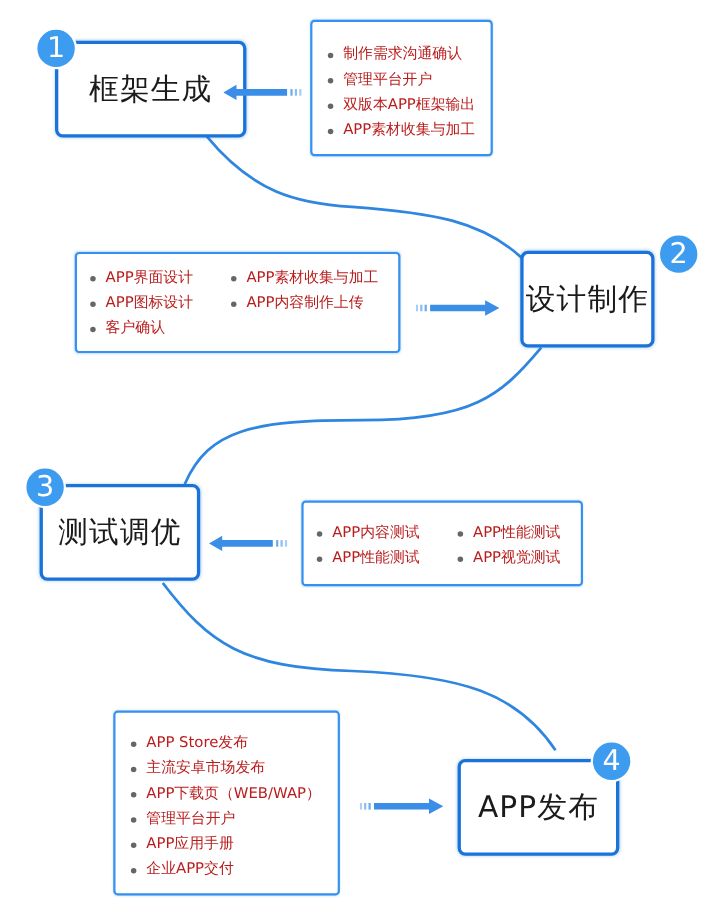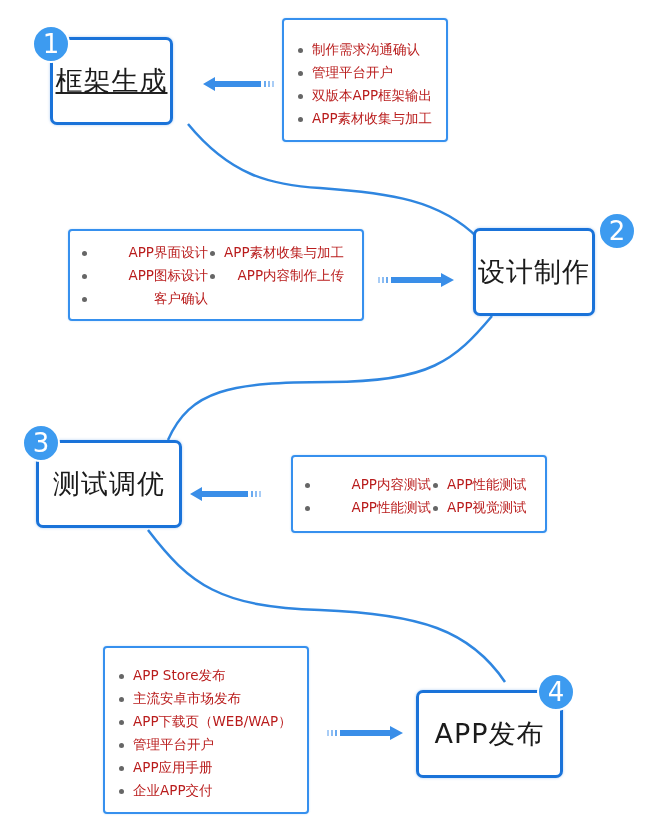--- a/index.html
+++ b/index.html
@@ -30,7 +30,7 @@
   <path d="M148,530 C190,585 220,607 320,610 C420,614 470,630 505,682" fill="none" stroke="#2f86e0" stroke-width="2.5"></path>
 </svg>
 
-<div class="step" style="left:50px;top:37px;width:123px;height:88px;text-decoration:underline;">
+<div class="step" style="left:50px;top:37px;width:174px;height:88px;">
   <span class="title">框架生成</span>
 </div>
 <div class="badge" style="left:32px;top:25px;">1</div>

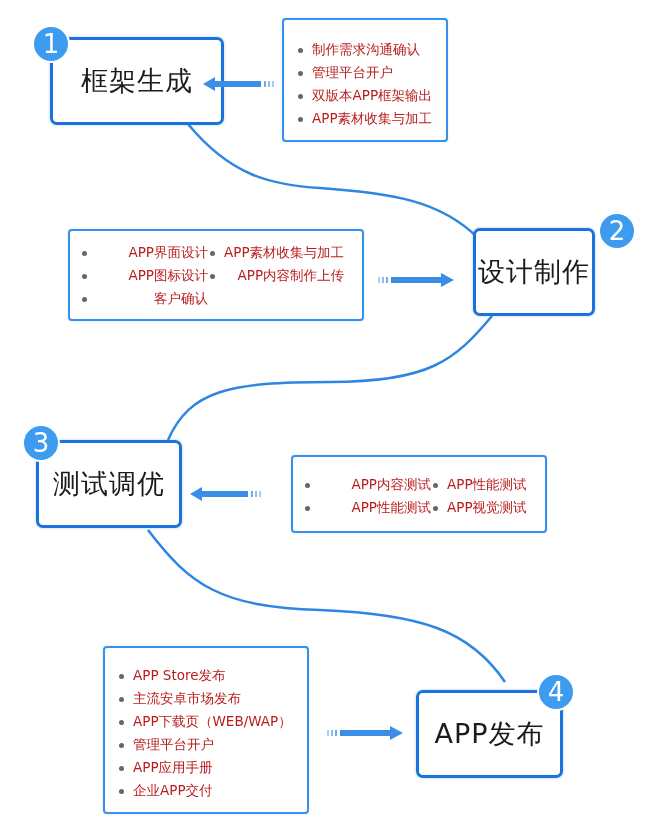--- a/index.html
+++ b/index.html
@@ -18,7 +18,7 @@
   .info ul { list-style:none; margin:0; padding:0; }
   .info li { font-size:13.5px; color:#b91c1c; line-height:23px; white-space:nowrap; position:relative; padding-left:16px; }
   .info li::before { content:""; position:absolute; left:2px; top:10px; width:5px; height:5px; border-radius:50%; background:#666; }
-  .cols { display:flex;text-align:right; }
+  .cols { display:flex; }
   .arrow { position:absolute; height:14px; }
 </style>
 </head>

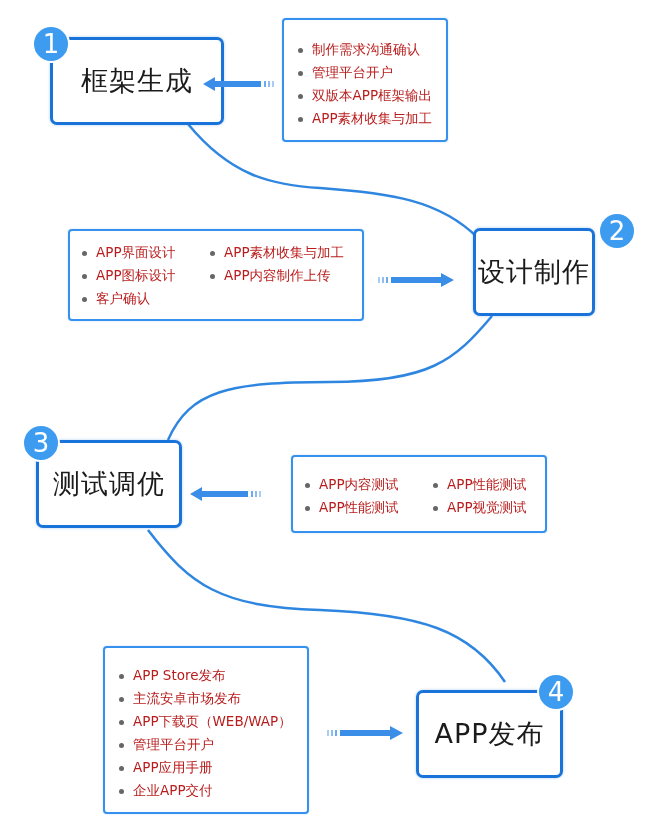--- a/index.html
+++ b/index.html
@@ -83,7 +83,7 @@
     <rect x="65" y="5" width="2" height="6" fill="#8bbcf3"></rect>
     <rect x="69" y="5" width="2" height="6" fill="#a9cdf6"></rect>
 </svg>
-<div class="info" style="left:274px;top:455px;width:256px;height:78px;padding:16px 0 0 10px;margin-left:17px;">
+<div class="info" style="left:274px;top:455px;width:256px;height:78px;padding:16px 0 0 10px;">
   <div class="cols">
     <ul style="width:128px;">
       <li>APP内容测试</li>

